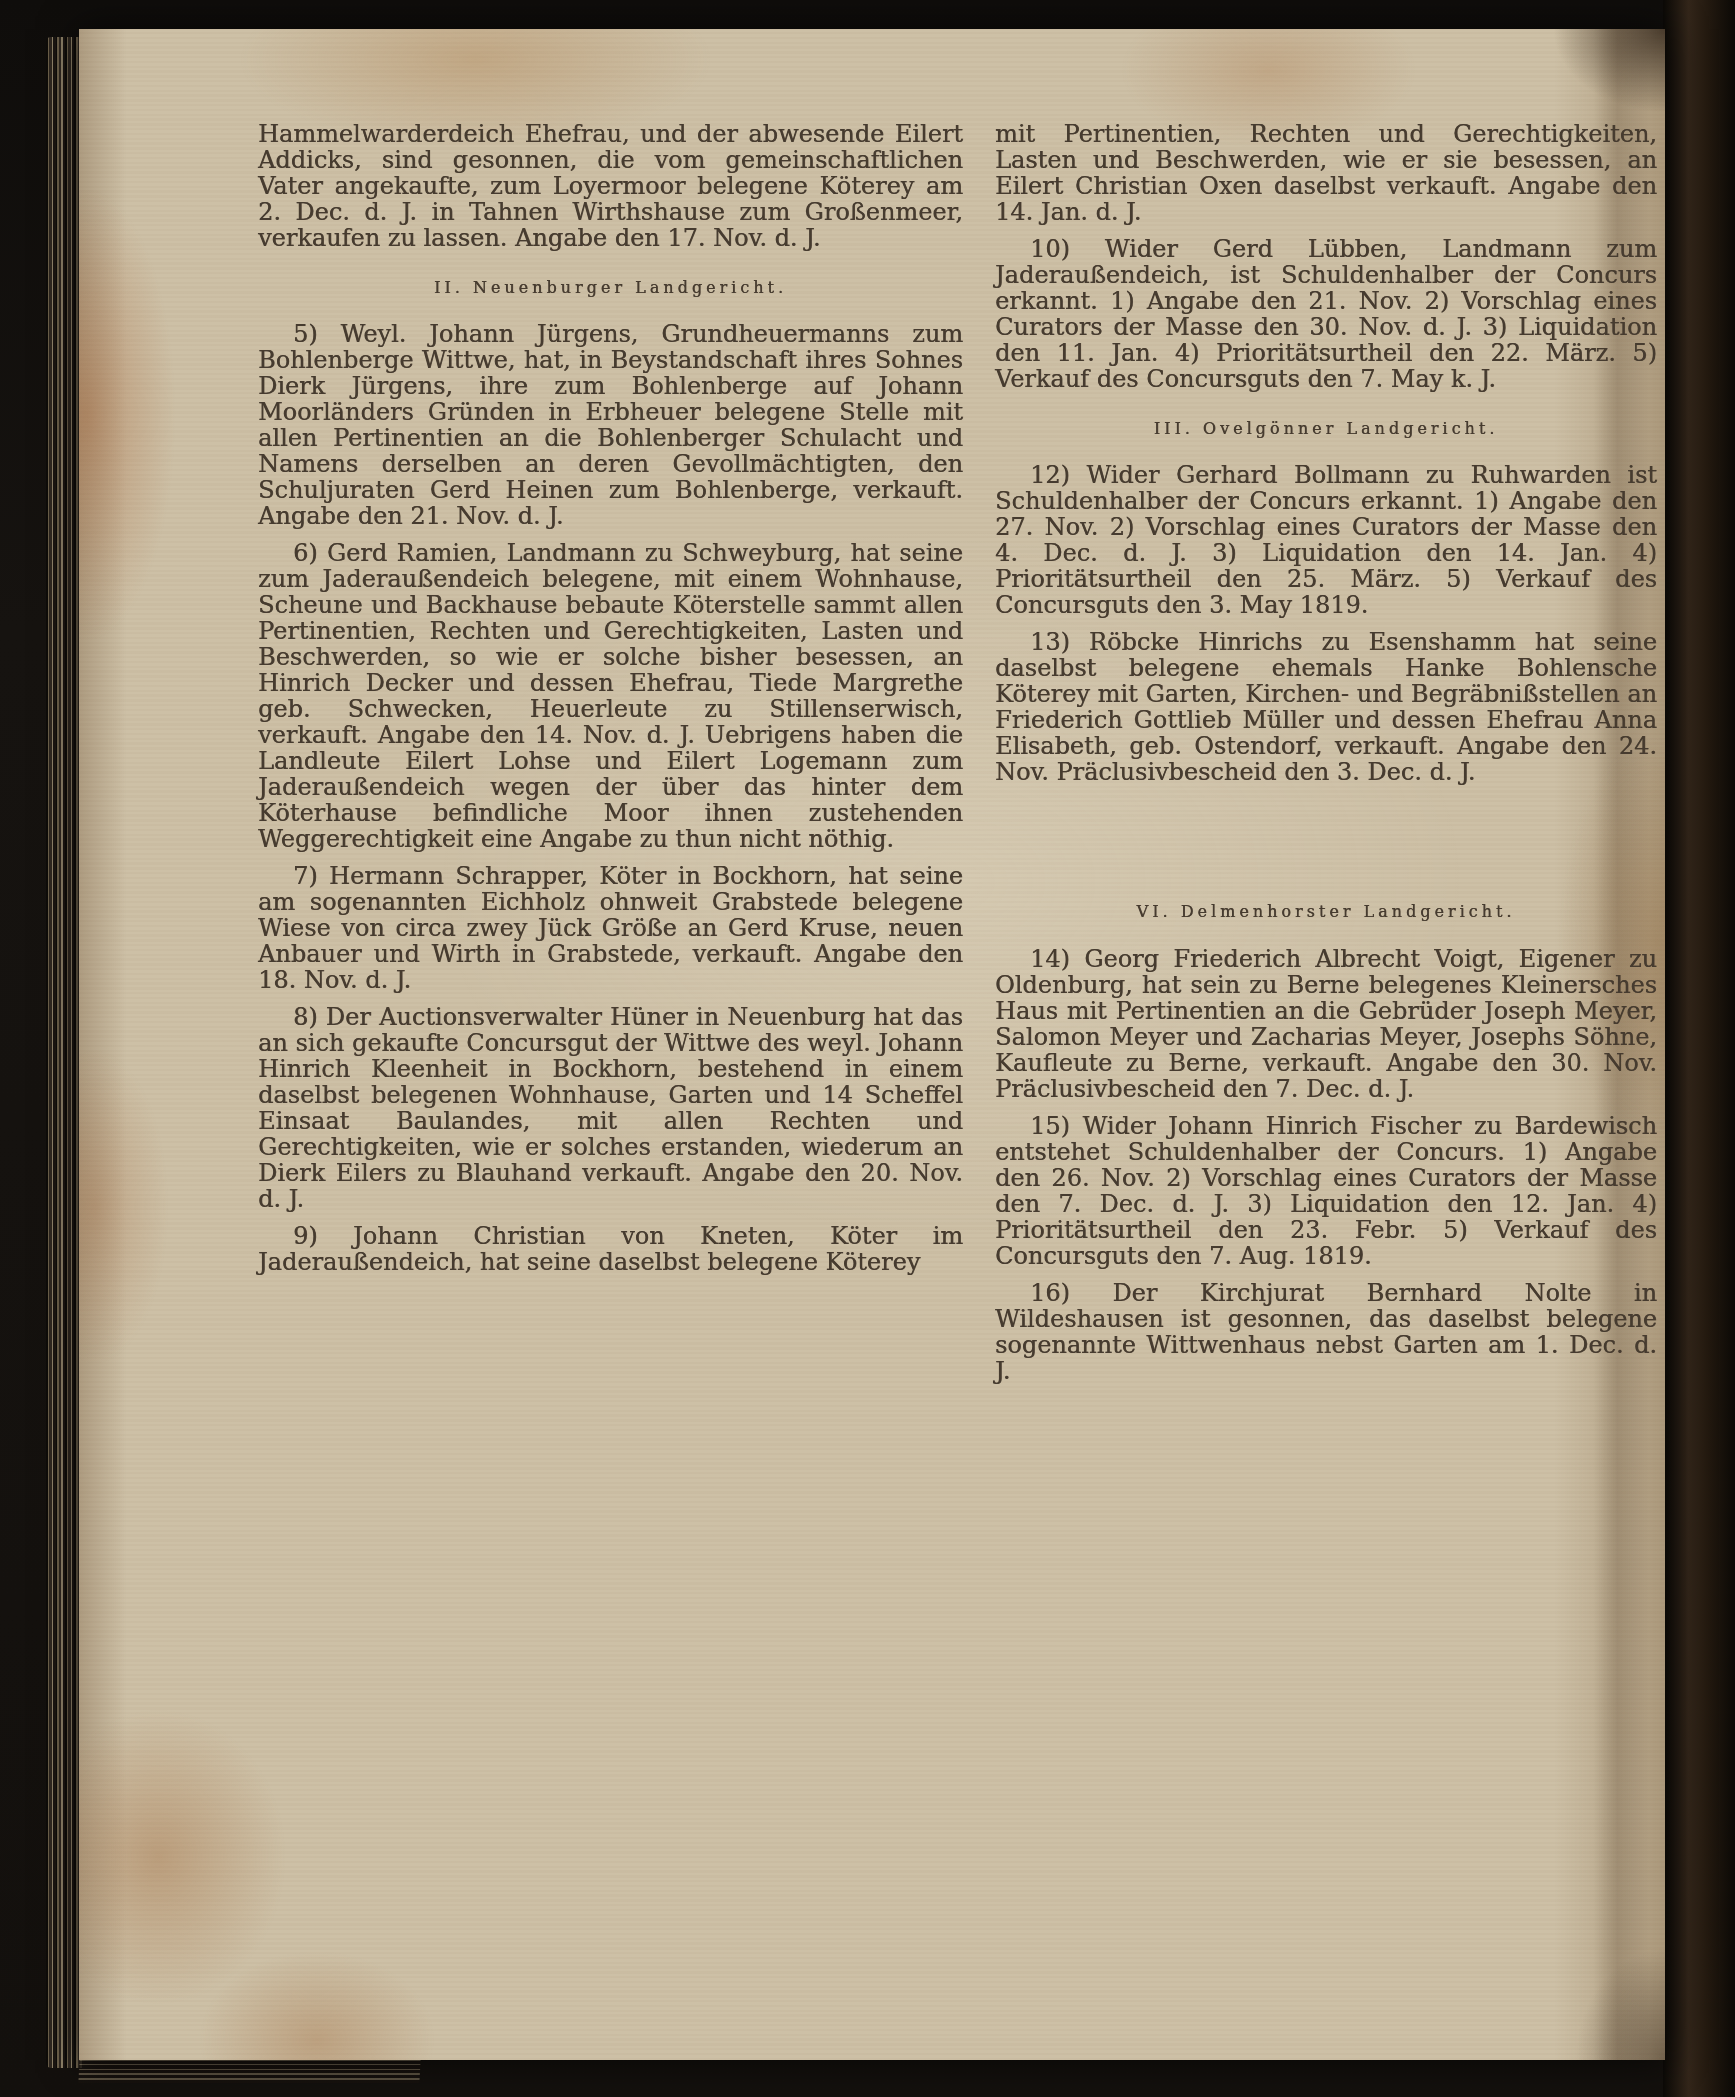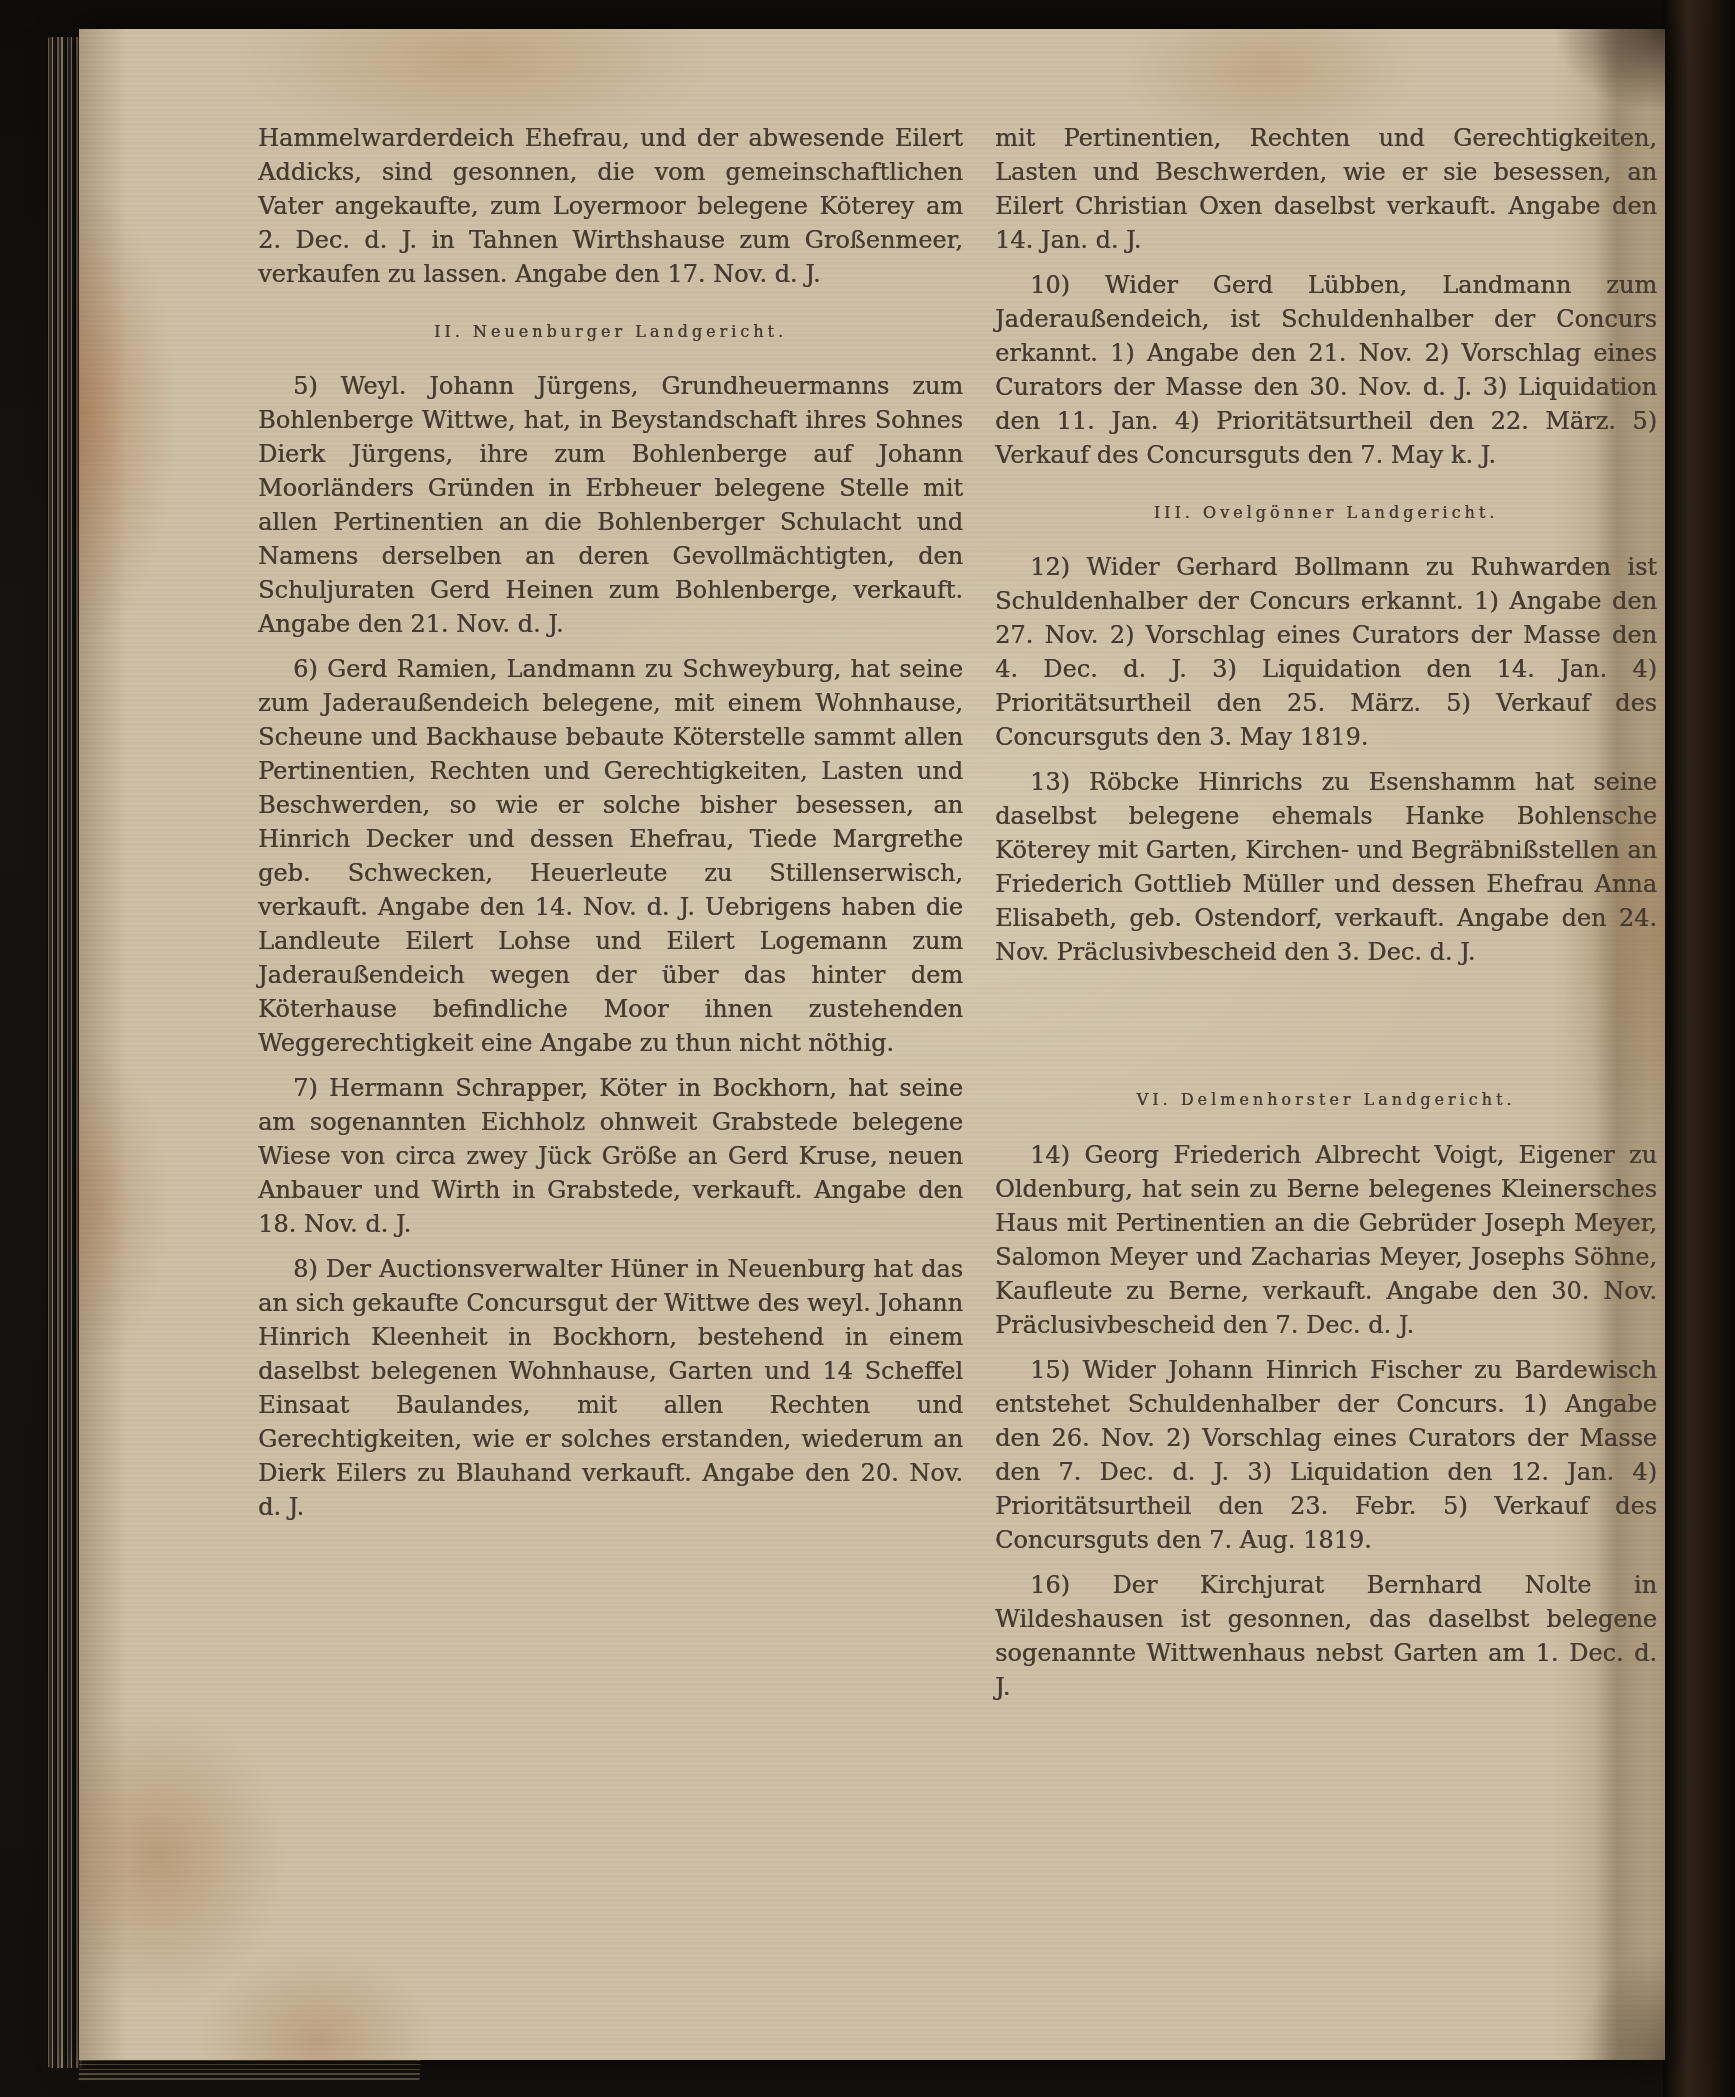--- a/index.html
+++ b/index.html
@@ -73,7 +73,7 @@
     gap: 32px;
     color: #463b2f;
     font-size: 24px;
-    line-height: 34px;
+    line-height: 26px;
     text-shadow: 0.4px 0 0 rgba(70,59,47,.85);
   }
   .col { min-width: 0; }

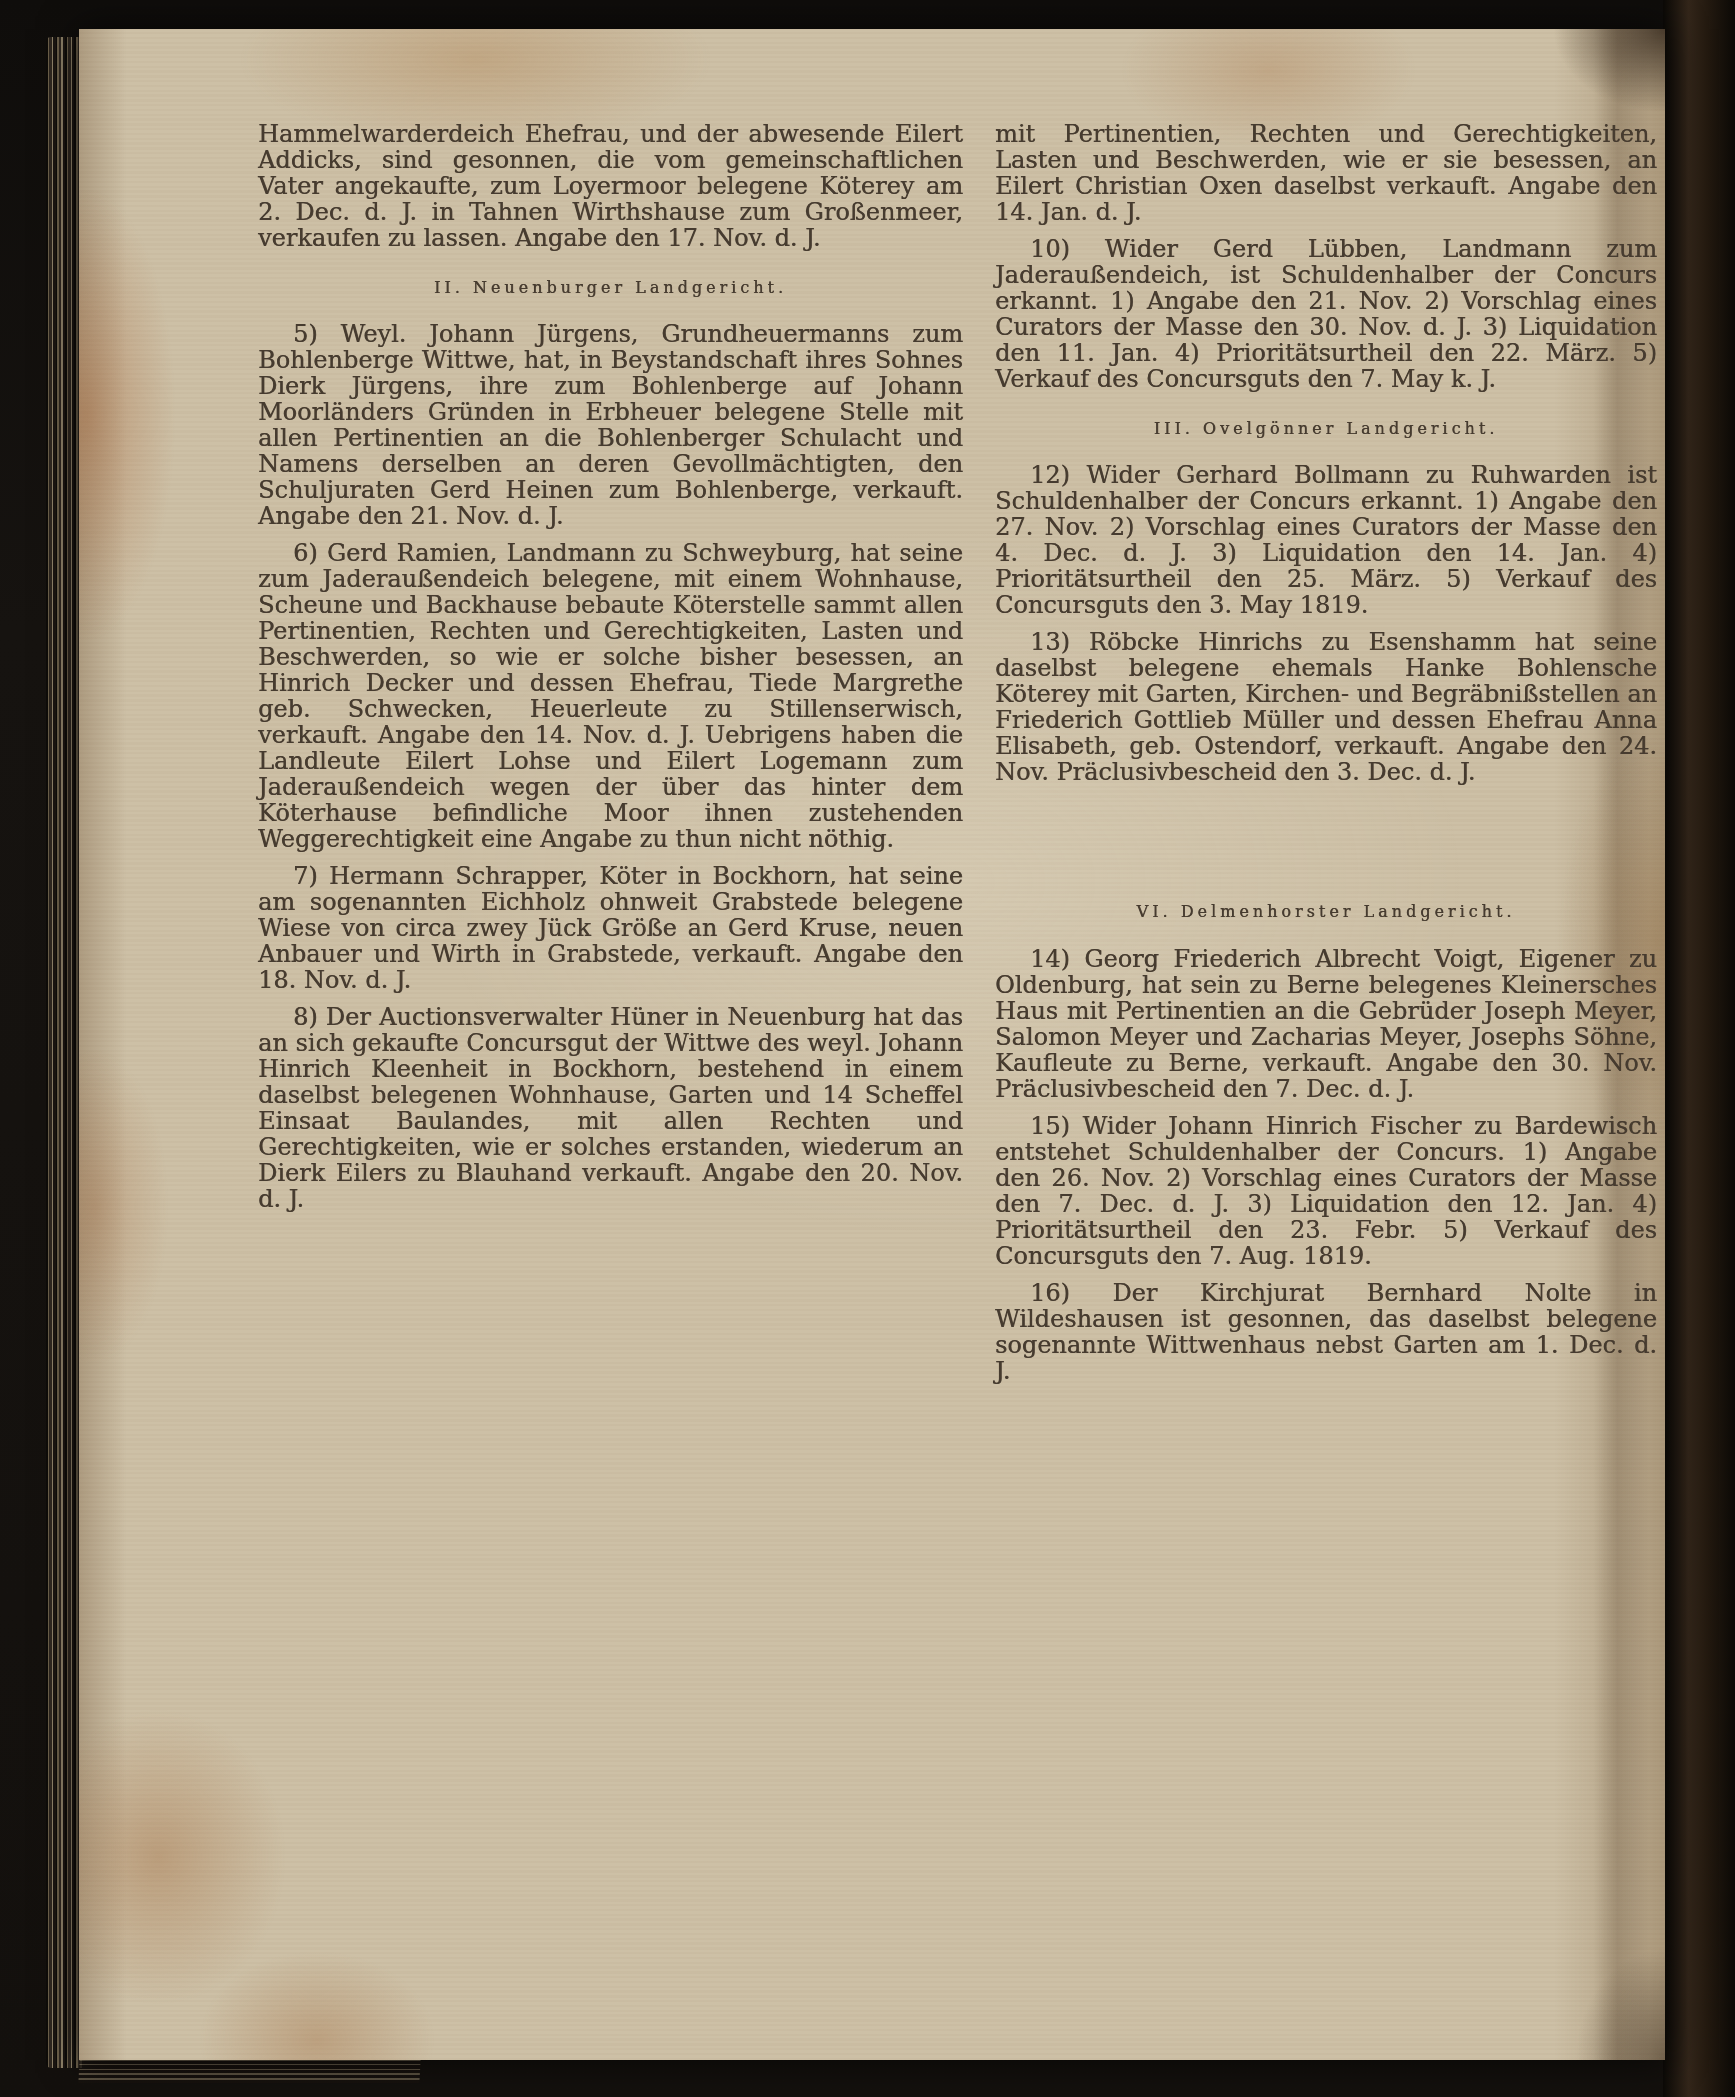--- a/index.html
+++ b/index.html
@@ -114,6 +114,7 @@
       <p class="para">6) Gerd Ramien, Landmann zu Schweyburg, hat seine zum Jaderaußendeich belegene, mit einem Wohnhause, Scheune und Backhause bebaute Köterstelle sammt allen Pertinentien, Rechten und Gerechtigkeiten, Lasten und Beschwerden, so wie er solche bisher besessen, an Hinrich Decker und dessen Ehefrau, Tiede Margrethe geb. Schwecken, Heuerleute zu Stillenserwisch, verkauft. Angabe den 14. Nov. d. J. Uebrigens haben die Landleute Eilert Lohse und Eilert Logemann zum Jaderaußendeich wegen der über das hinter dem Köterhause befindliche Moor ihnen zustehenden Weggerechtigkeit eine Angabe zu thun nicht nöthig.</p>
       <p class="para">7) Hermann Schrapper, Köter in Bockhorn, hat seine am sogenannten Eichholz ohnweit Grabstede belegene Wiese von circa zwey Jück Größe an Gerd Kruse, neuen Anbauer und Wirth in Grabstede, verkauft. Angabe den 18. Nov. d. J.</p>
       <p class="para">8) Der Auctionsverwalter Hüner in Neuenburg hat das an sich gekaufte Concursgut der Wittwe des weyl. Johann Hinrich Kleenheit in Bockhorn, bestehend in einem daselbst belegenen Wohnhause, Garten und 14 Scheffel Einsaat Baulandes, mit allen Rechten und Gerechtigkeiten, wie er solches erstanden, wiederum an Dierk Eilers zu Blauhand verkauft. Angabe den 20. Nov. d. J.</p>
+      <p class="para">9) Johann Christian von Kneten, Köter im Jaderaußendeich, hat seine daselbst belegene Köterey</p>
     </div>
 
     <div class="col col-right">

